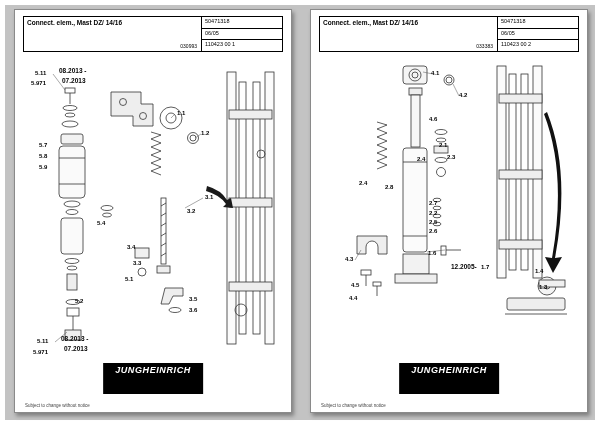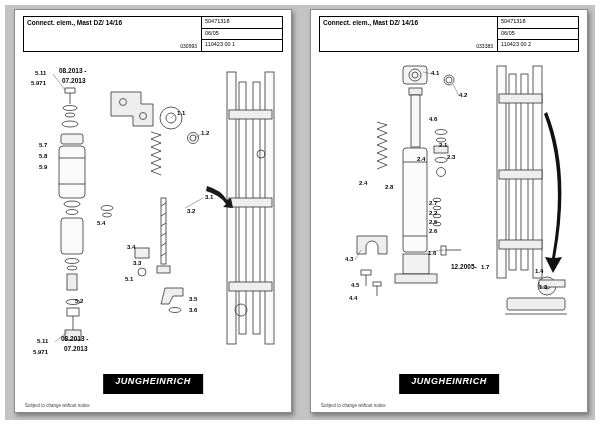--- a/index.html
+++ b/index.html
@@ -25,7 +25,7 @@
   
   .footer-brand{position:absolute;bottom:18px;left:50%;transform:translateX(-50%);
     background:#000;color:#fff;font-weight:bold;font-style:italic;font-size:9px;
-    padding:2px 12px 8px;letter-spacing:.6px;white-space:nowrap;}
+    padding:2px 12px 19px;letter-spacing:.6px;white-space:nowrap;}
   .footer-note{position:absolute;bottom:4px;left:10px;font-size:4.5px;color:#444;}
 </style>
 </head>

